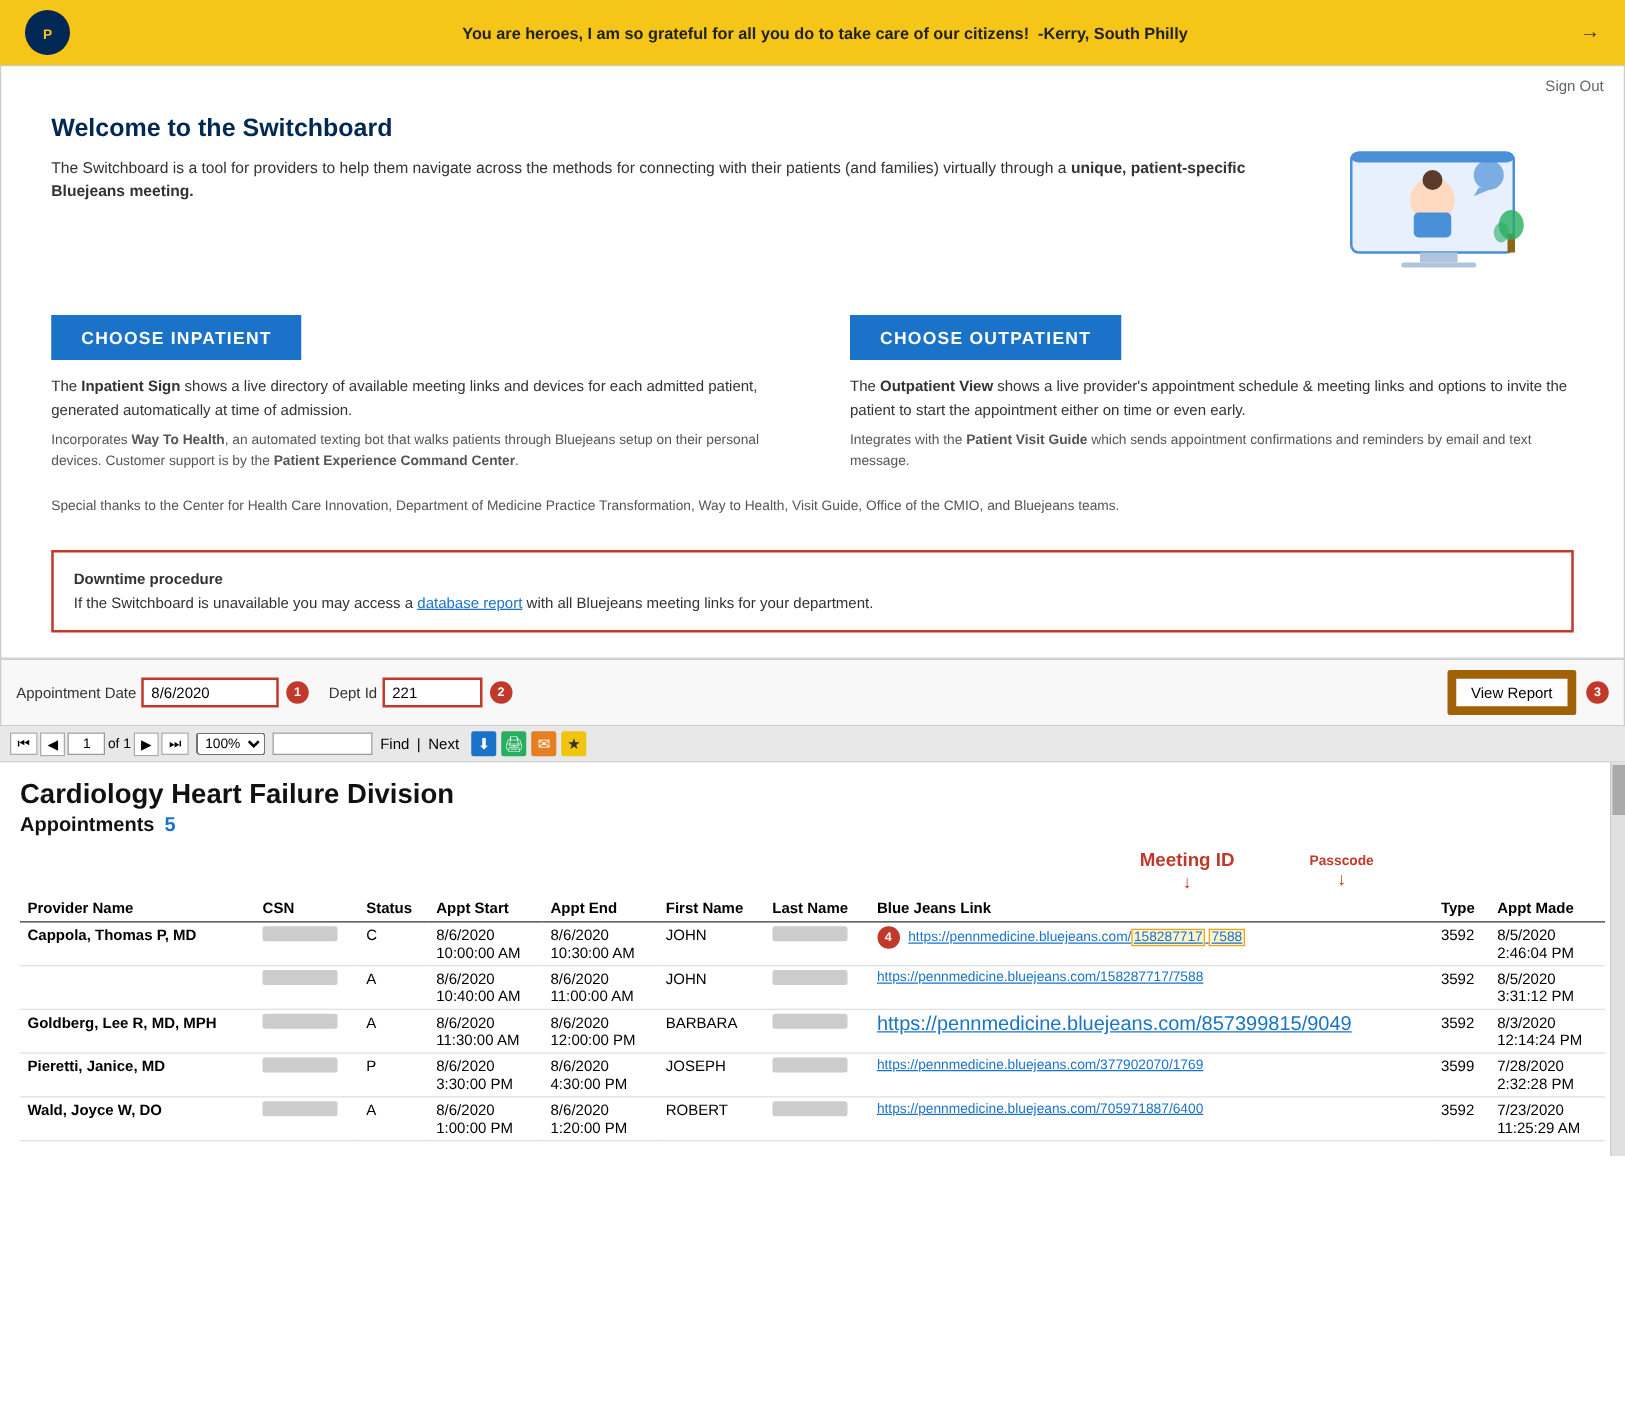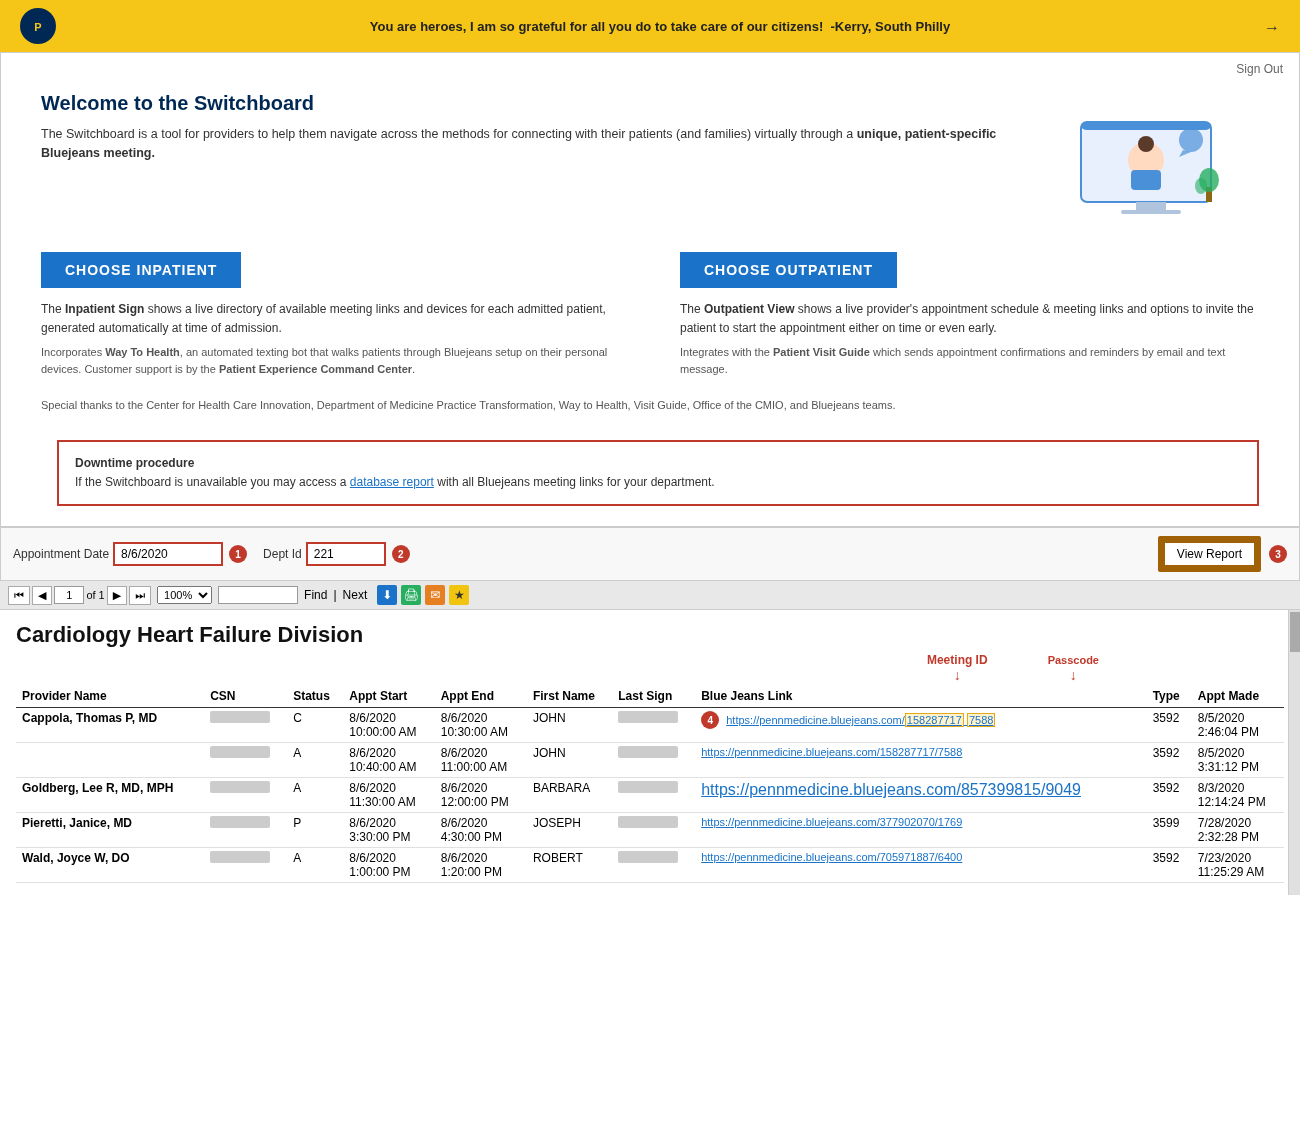--- a/index.html
+++ b/index.html
@@ -96,7 +96,7 @@
     
     .downtime-box {
       border: 2px solid #c0392b;
-      margin: 16px 40px 20px 56px;
+      margin: 16px 40px 20px 40px;
       padding: 12px 16px;
     }
     .downtime-box p { font-size: 12px; line-height: 1.6; color: #333; }

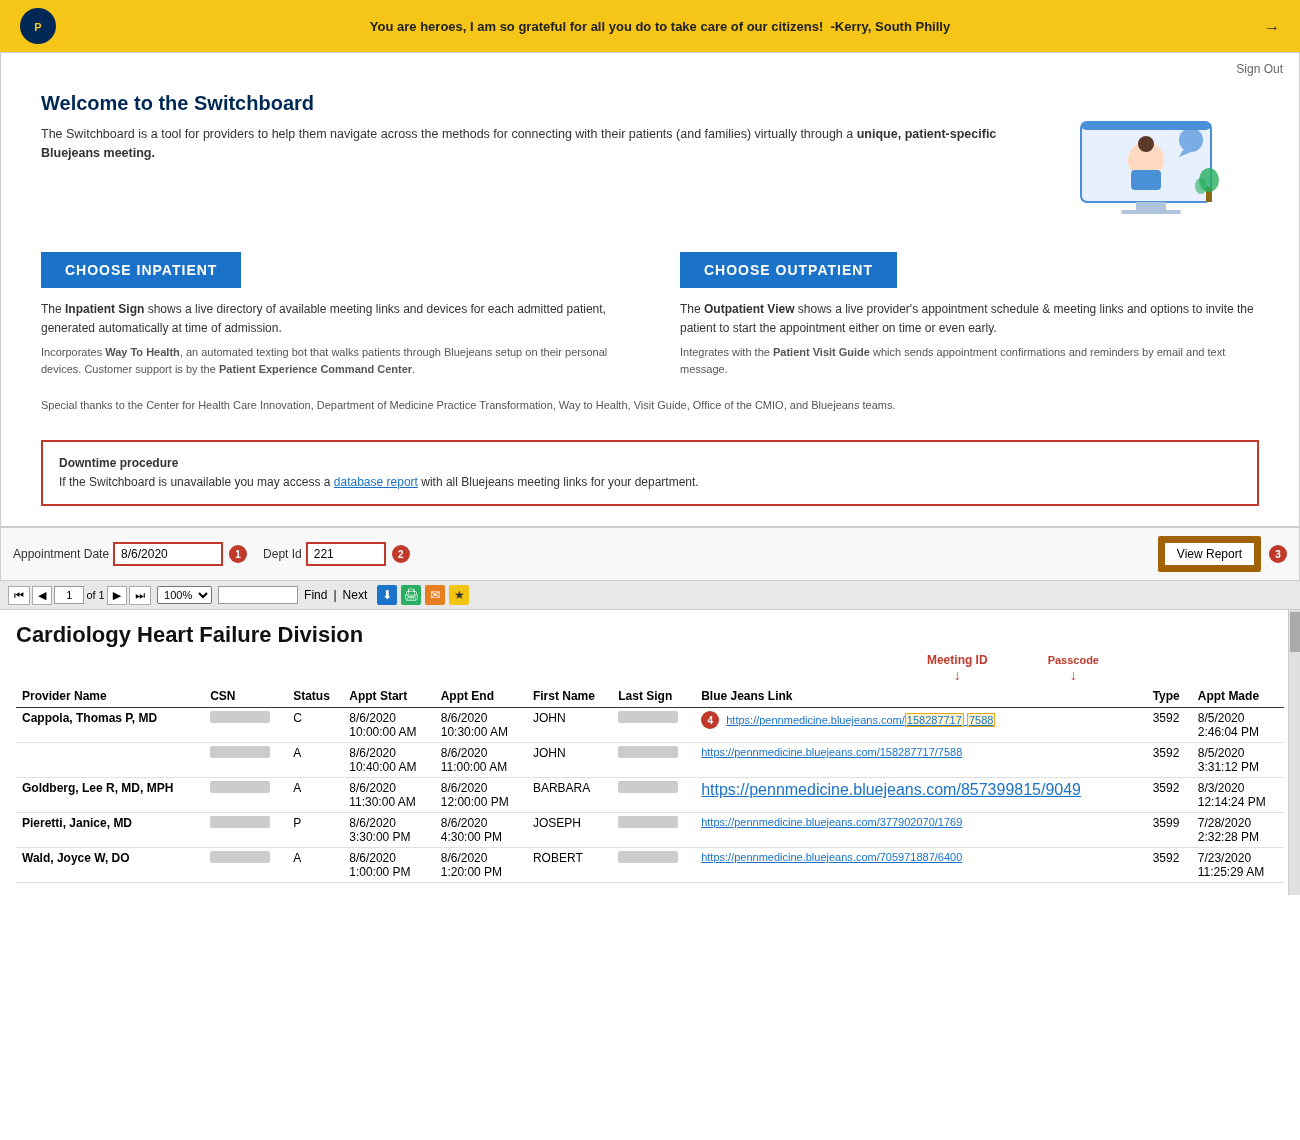--- a/index.html
+++ b/index.html
@@ -351,6 +351,10 @@
 
   <h2>Cardiology Heart Failure Division</h2>
 
+  <div class="appointments-header">
+    <span>Appointments</span>
+    <span class="count">5</span>
+  </div>
 
   <div style="display:flex; justify-content:flex-end; padding-right:185px; margin-bottom:2px; gap:60px;">
     <div style="text-align:center;">

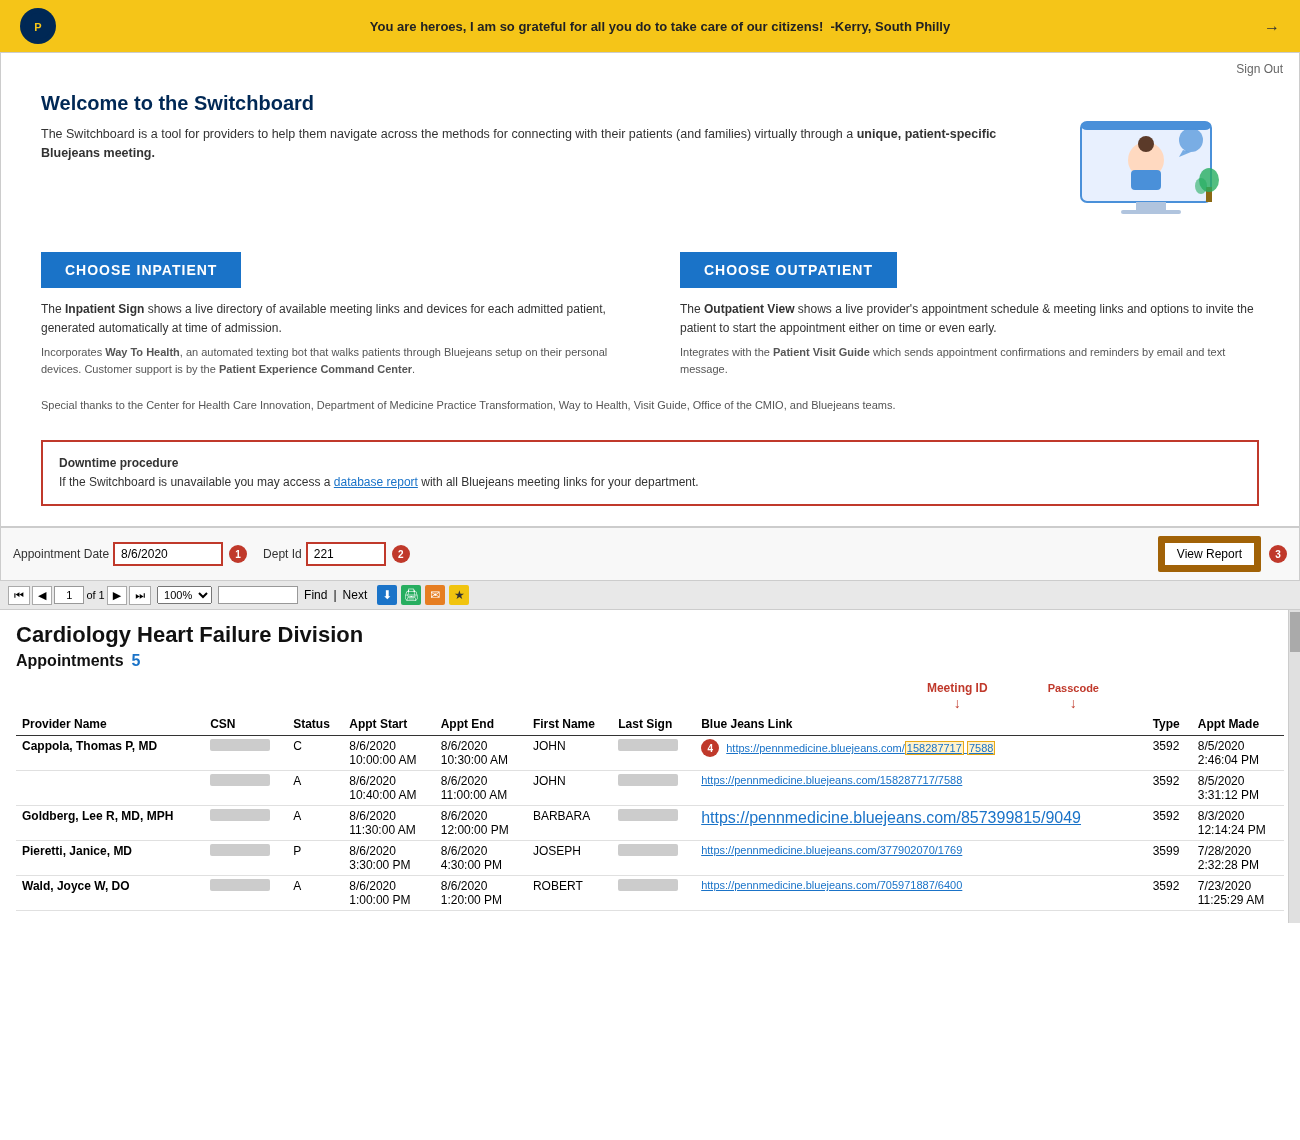--- a/index.html
+++ b/index.html
@@ -358,7 +358,7 @@
 
   <div style="display:flex; justify-content:flex-end; padding-right:185px; margin-bottom:2px; gap:60px;">
     <div style="text-align:center;">
-      <span style="color:#c0392b; font-size:12px; font-weight:bold;">Meeting ID</span>
+      <span style="color:#c0392b; font-size:15px; font-weight:bold;">Meeting ID</span>
       <br><span style="color:#c0392b; font-size:14px;">↓</span>
     </div>
     <div style="text-align:center;">

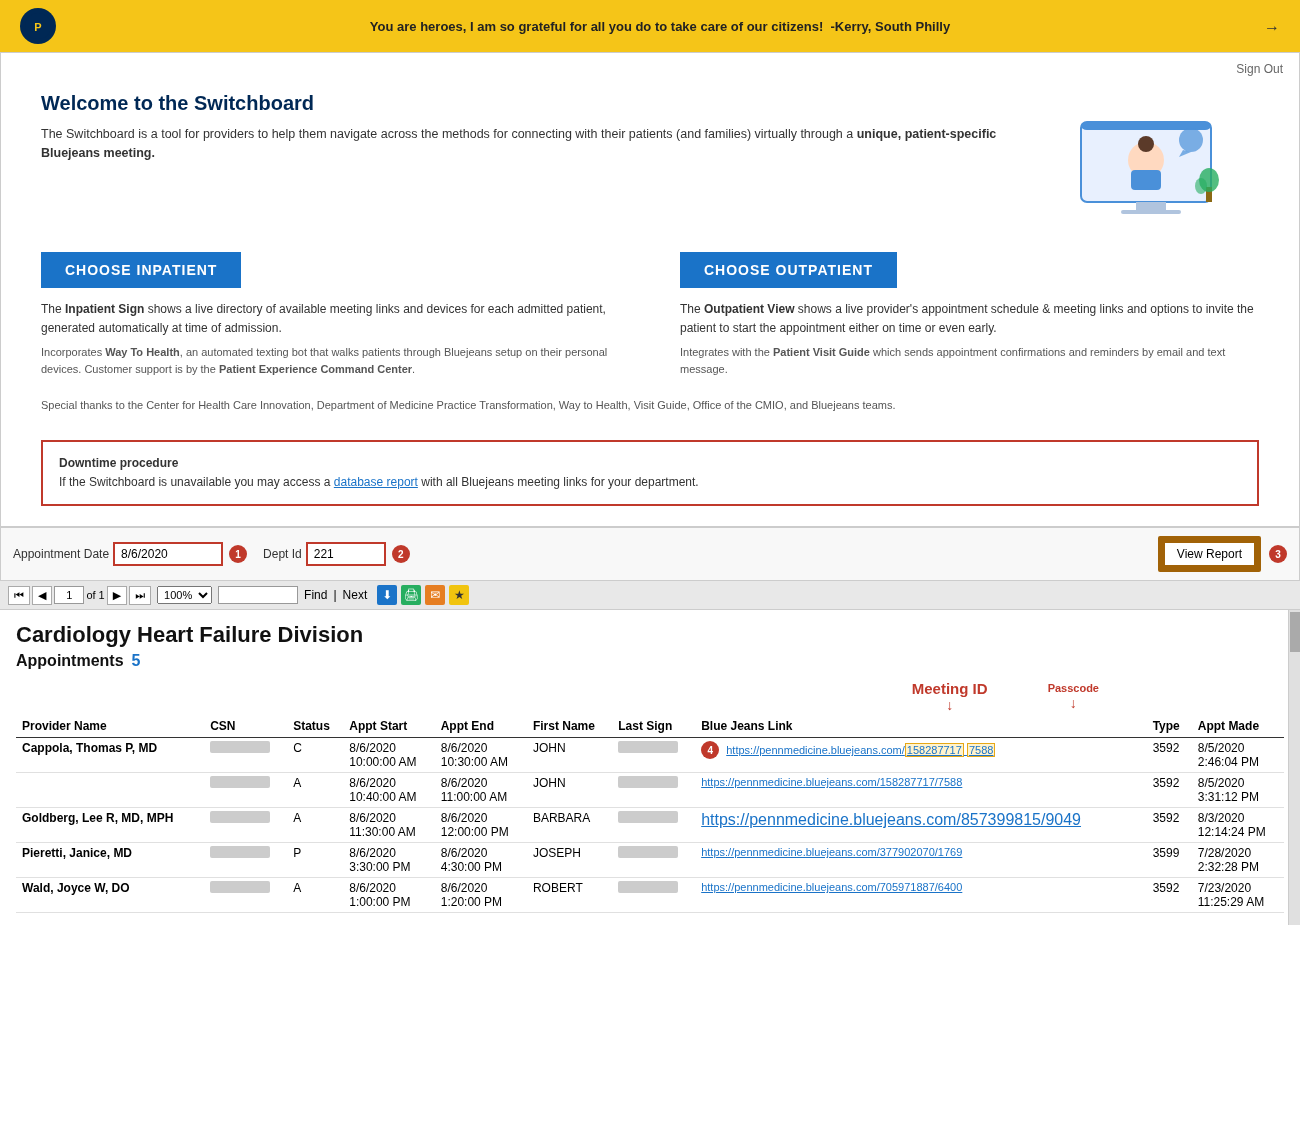--- a/index.html
+++ b/index.html
@@ -376,7 +376,7 @@
         <th>Appt Start</th>
         <th>Appt End</th>
         <th>First Name</th>
-        <th>Last Sign</th>
+        <th>Last Name</th>
         <th>Blue Jeans Link</th>
         <th>Type</th>
         <th>Appt Made</th>

